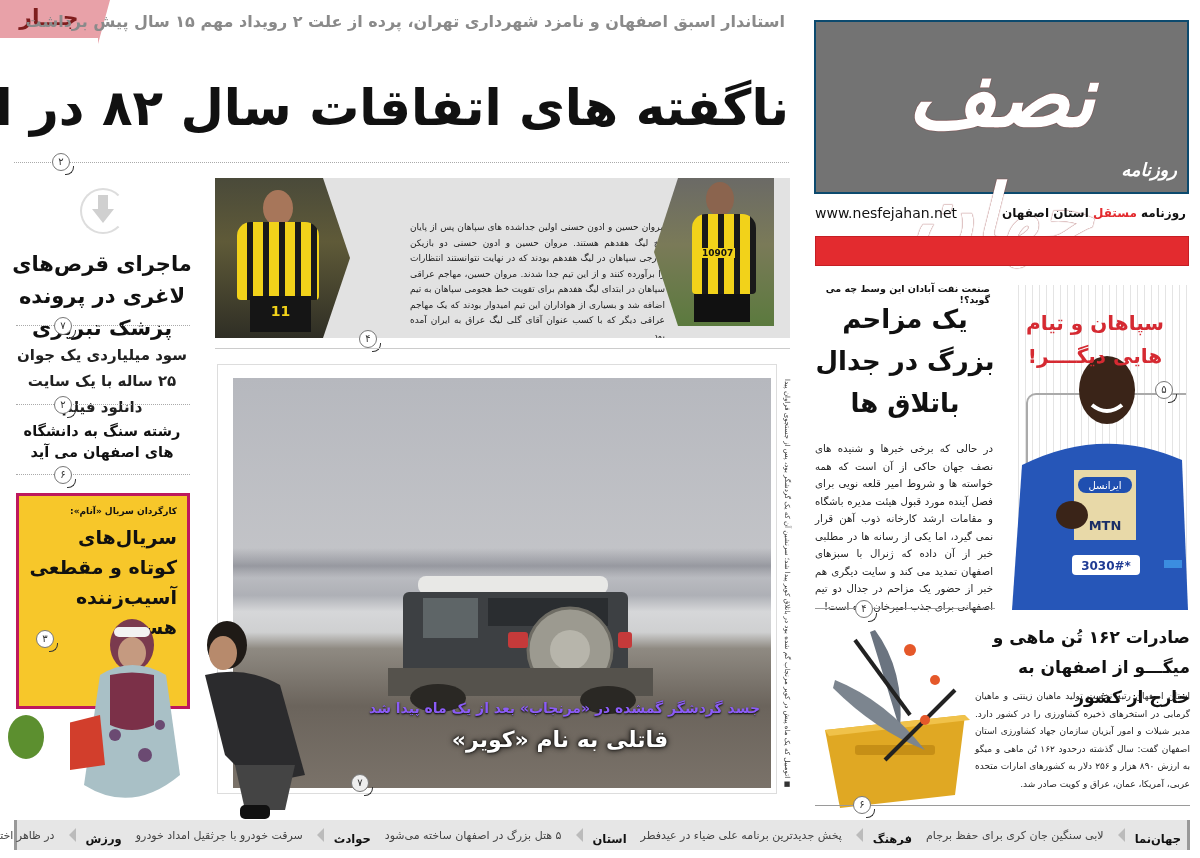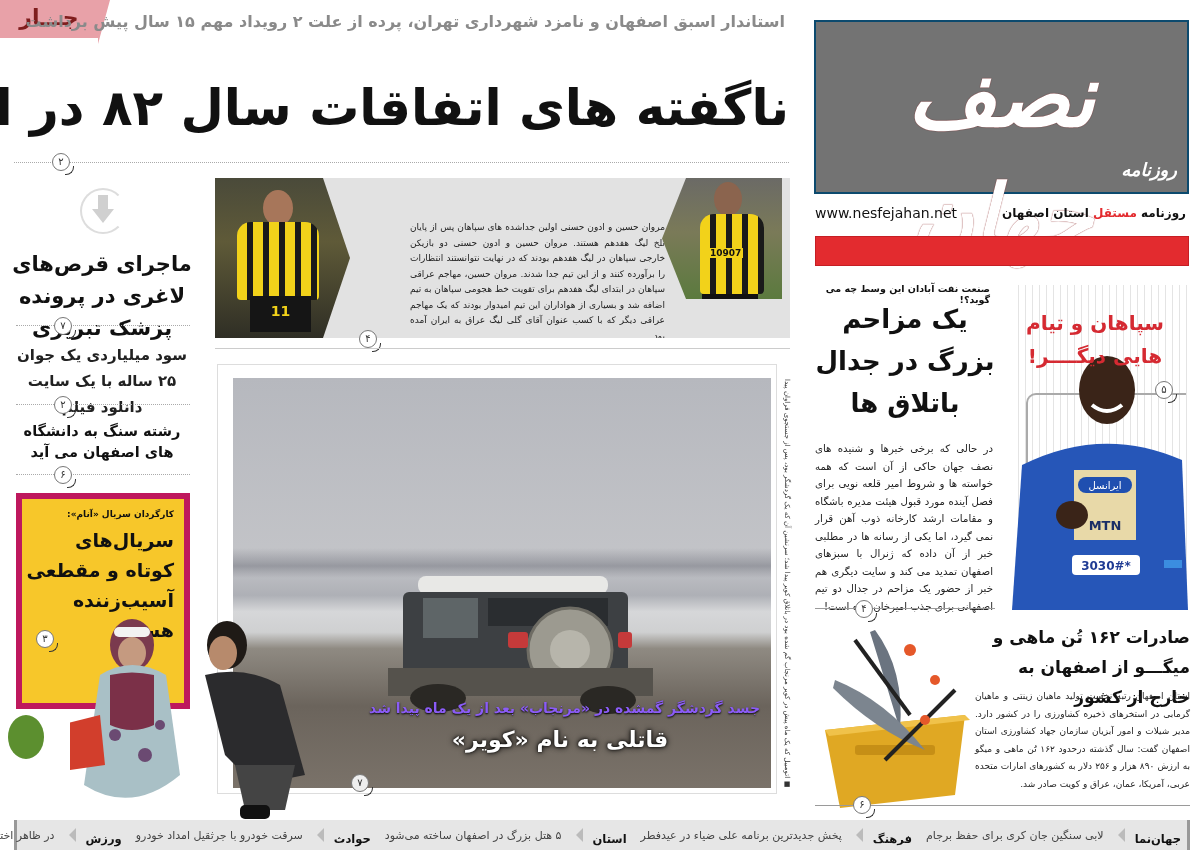--- a/index.html
+++ b/index.html
@@ -39,7 +39,7 @@
   .photo-player-left { position: absolute; left: 0; top: 0; width: 135px; height: 160px;
     background: linear-gradient(180deg, #4a4a3a 0%, #5f5a38 40%, #2f2e25 100%);
     clip-path: polygon(0 0, 80% 0, 100% 50%, 80% 100%, 0 100%); }
-  .photo-player-right { position: absolute; right: 8px; top: 0; width: 120px; height: 121px;
+  .photo-player-right { position: absolute; right: 16px; top: 0; width: 120px; height: 148px;
     background: linear-gradient(180deg, #6b6a66 0%, #7a7a58 45%, #5b7a3e 100%);
     clip-path: polygon(20% 0, 100% 0, 100% 100%, 20% 100%, 0 50%); }
   .jersey { position: absolute; background: repeating-linear-gradient(90deg, #f2d21a 0 10px, #1a1a1a 10px 16px); border-radius: 14px 14px 4px 4px; }

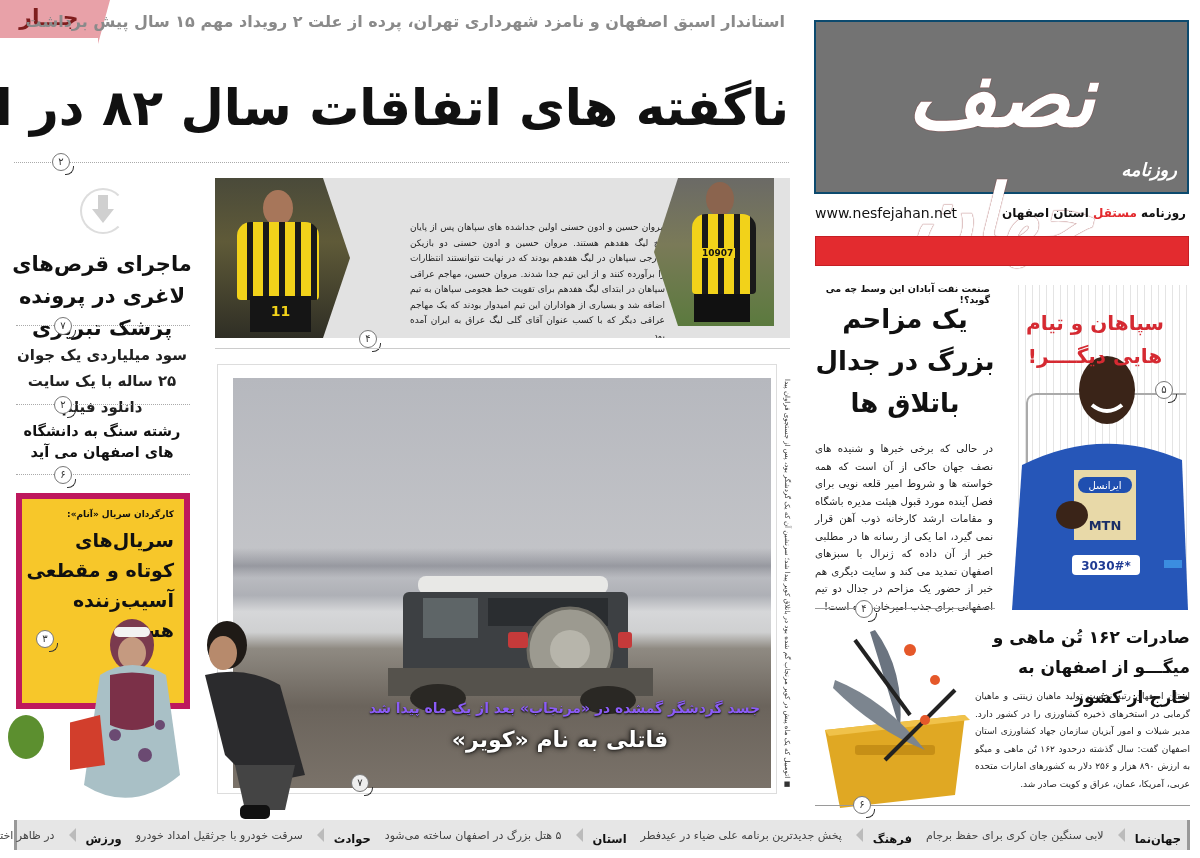--- a/index.html
+++ b/index.html
@@ -55,7 +55,7 @@
   .left-h3 { left: 12px; top: 421px; width: 180px; font-size: 14.5px; font-weight: bold; text-align: center; line-height: 21px; }
 
   
-  .serial { left: 16px; top: 493px; width: 174px; height: 216px; background: #f7c72a; border: 6px solid #be185d; padding-left: 32px; }
+  .serial { left: 16px; top: 493px; width: 174px; height: 216px; background: #f7c72a; border: 3px solid #be185d; padding-left: 32px; }
   .serial-kicker { position: absolute; right: 10px; top: 10px; font-size: 9px; font-weight: bold; }
   .serial-title { position: absolute; right: 10px; top: 26px; width: 150px; font-size: 19px; font-weight: bold; line-height: 30px; text-align: right; }
 

